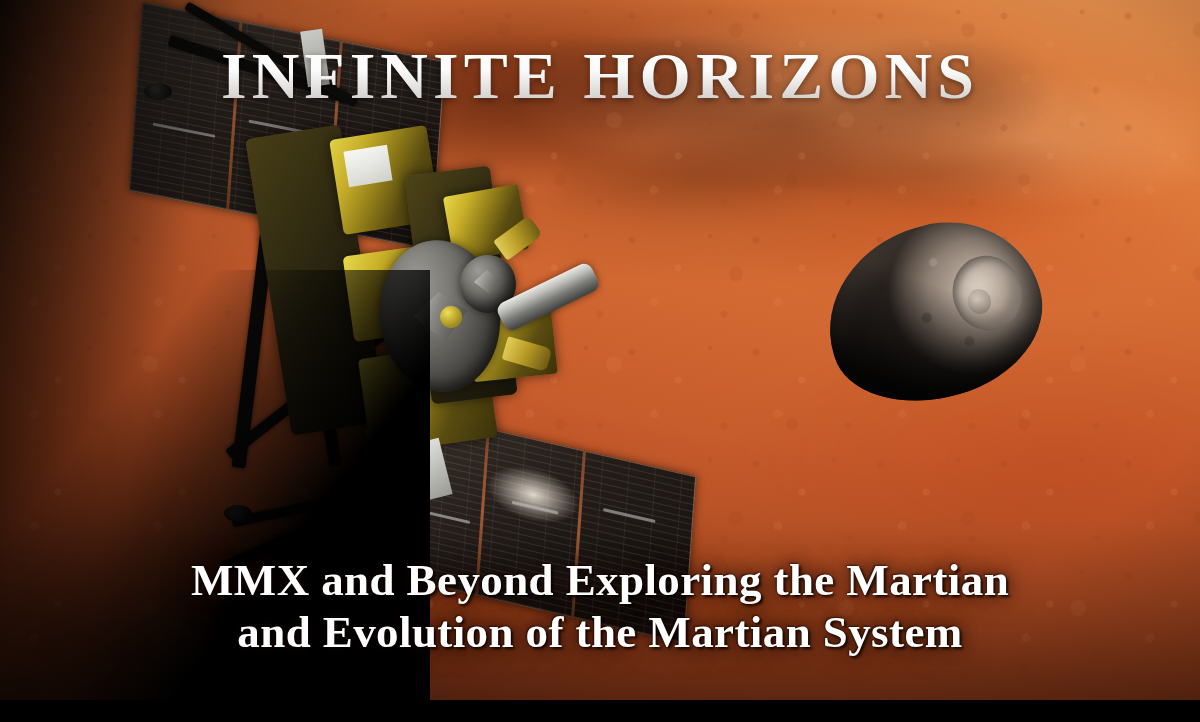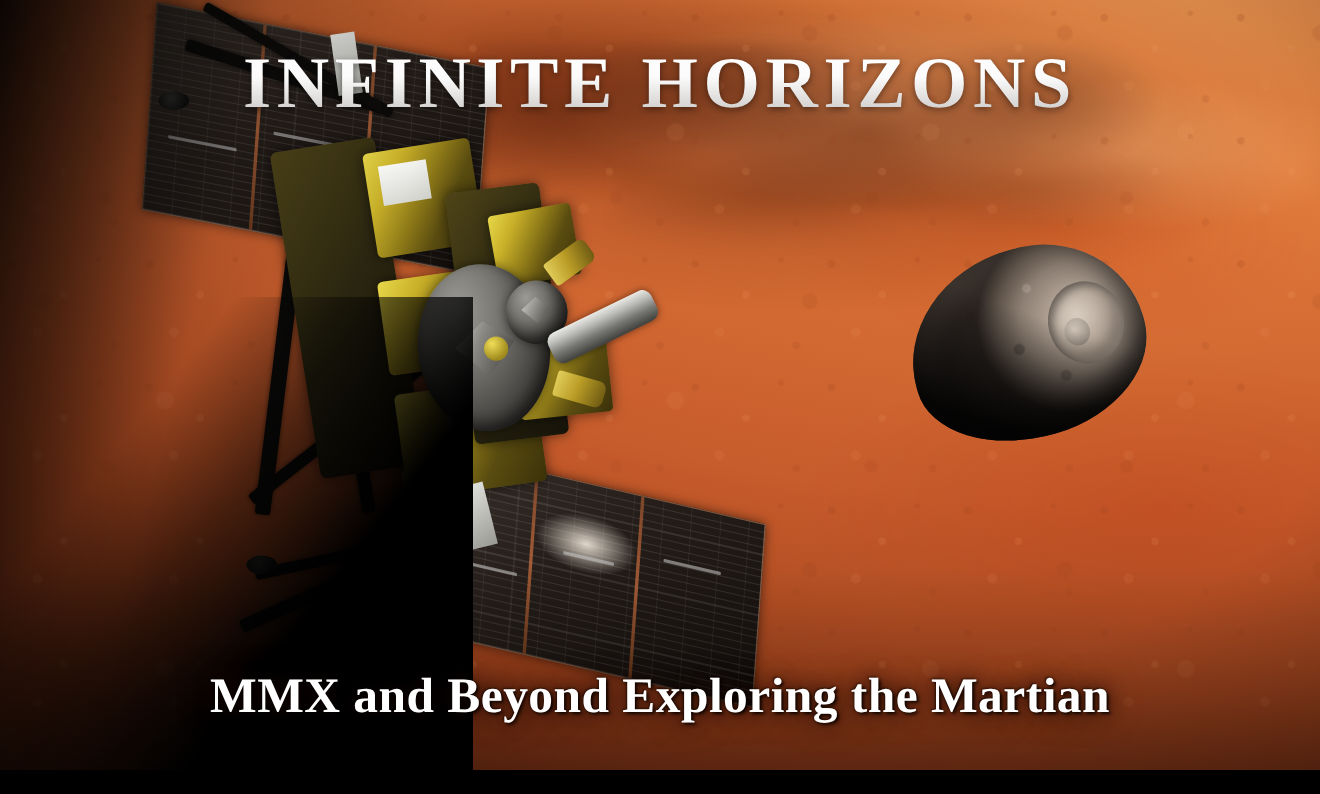--- a/index.html
+++ b/index.html
@@ -296,6 +296,7 @@
 
   <div id="subtitle">
     <span class="l1">MMX and Beyond Exploring the Martian</span>
+    <span class="l2">and Evolution of the Martian System</span>
   </div>
 
 </div>

